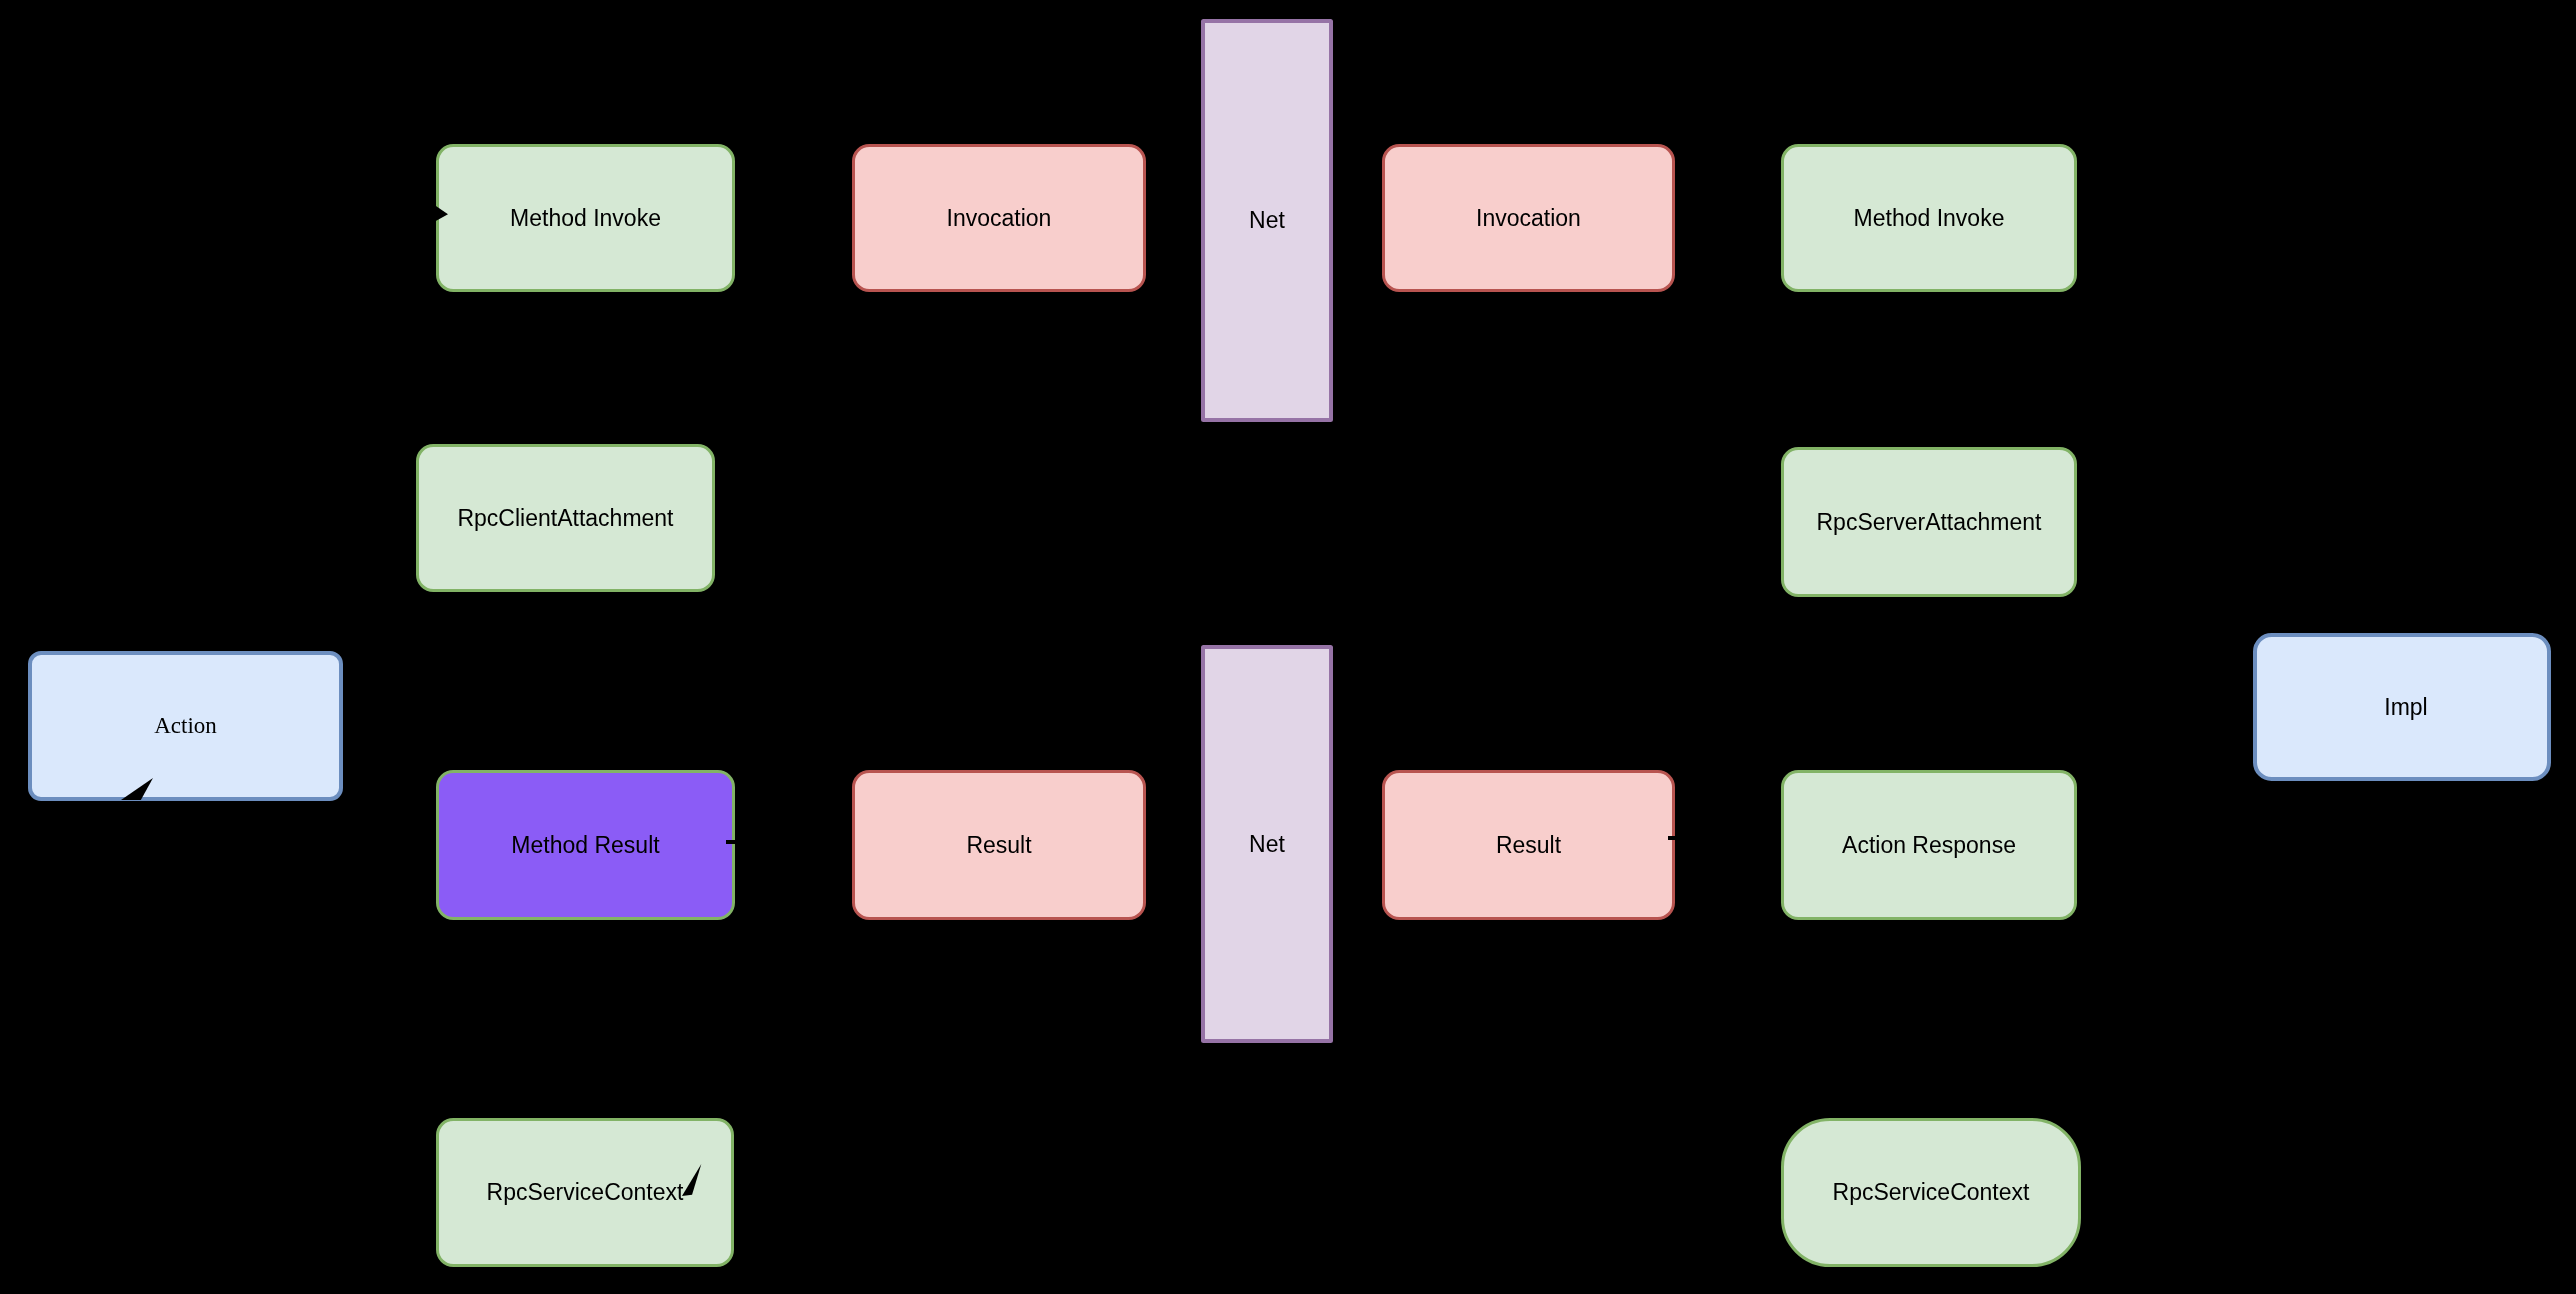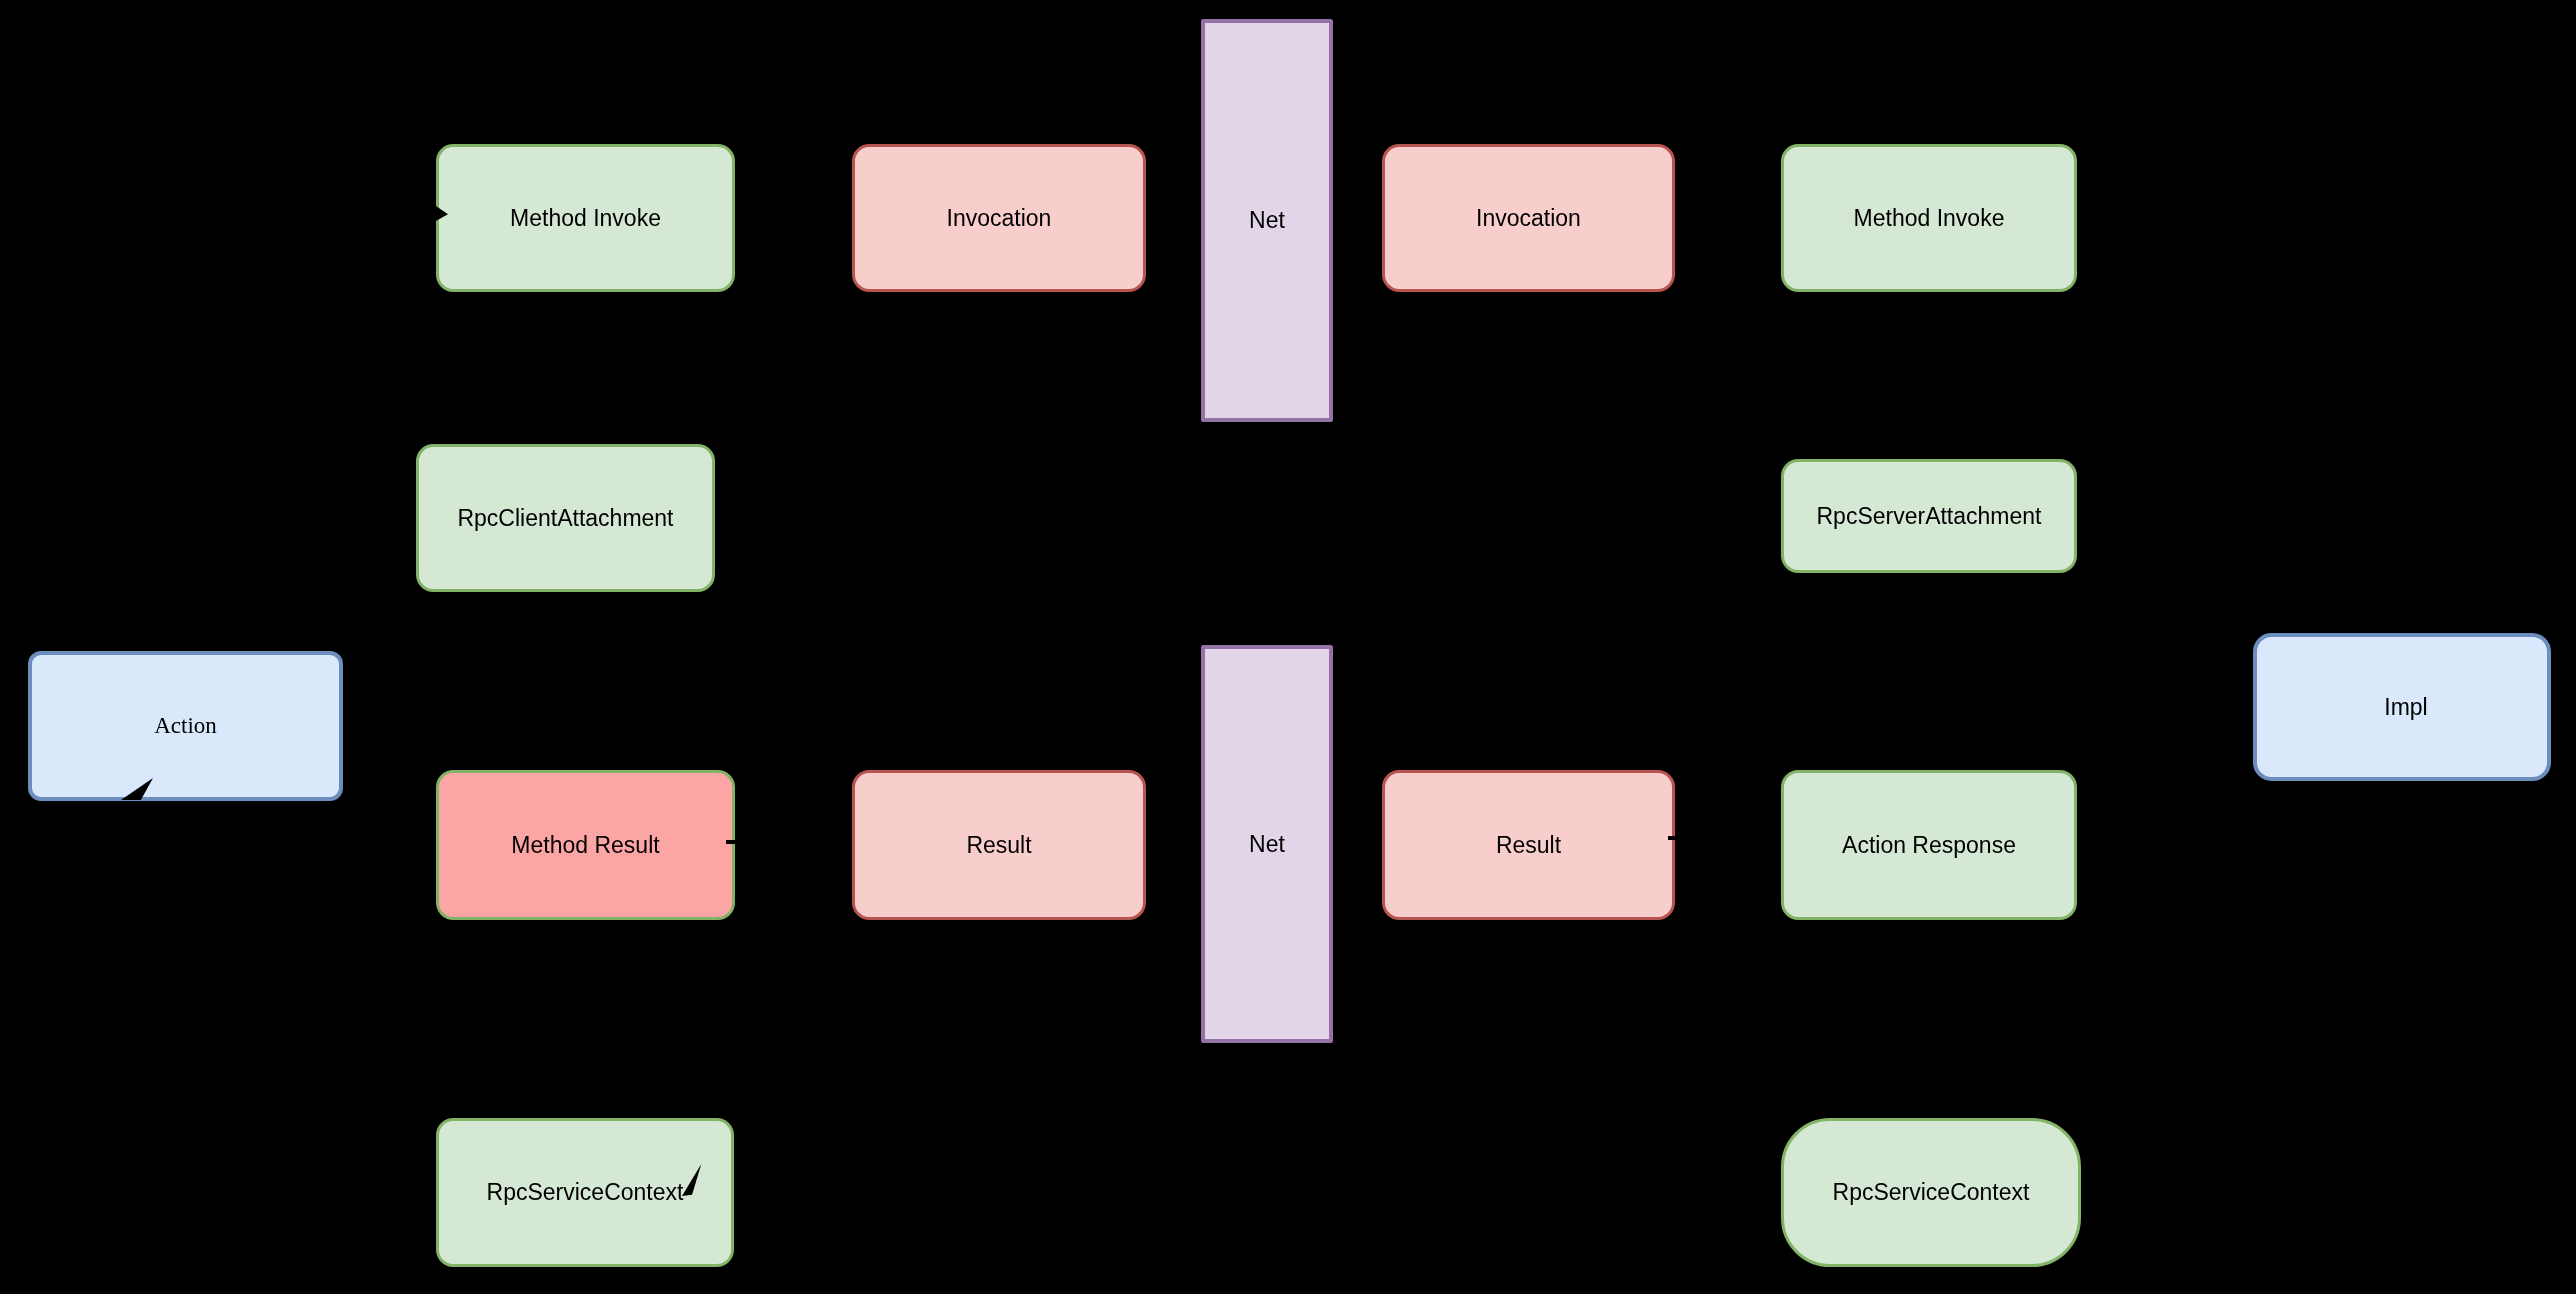--- a/index.html
+++ b/index.html
@@ -28,7 +28,7 @@
   #invocation_server          {left:1382px; top:144px;  width:293px; height:148px;}
   #method_invoke_server       {left:1781px; top:144px;  width:296px; height:148px;}
   #rpc_client_attachment      {left:416px;  top:444px;  width:299px; height:148px;}
-  #rpc_server_attachment      {left:1781px; top:459px;  width:296px; height:114px;justify-content:center;}
+  #rpc_server_attachment      {left:1781px; top:447px;  width:296px; height:150px;justify-content:center;}
   #method_result              {left:436px;  top:770px; width:299px; height:150px;}
   #result_client              {left:852px; top:770px; width:294px; height:150px;}
   #net_bottom                 {left:1201px; top:645px; width:132px; height:398px; border-radius:2.5px; border-width:4.3px;}

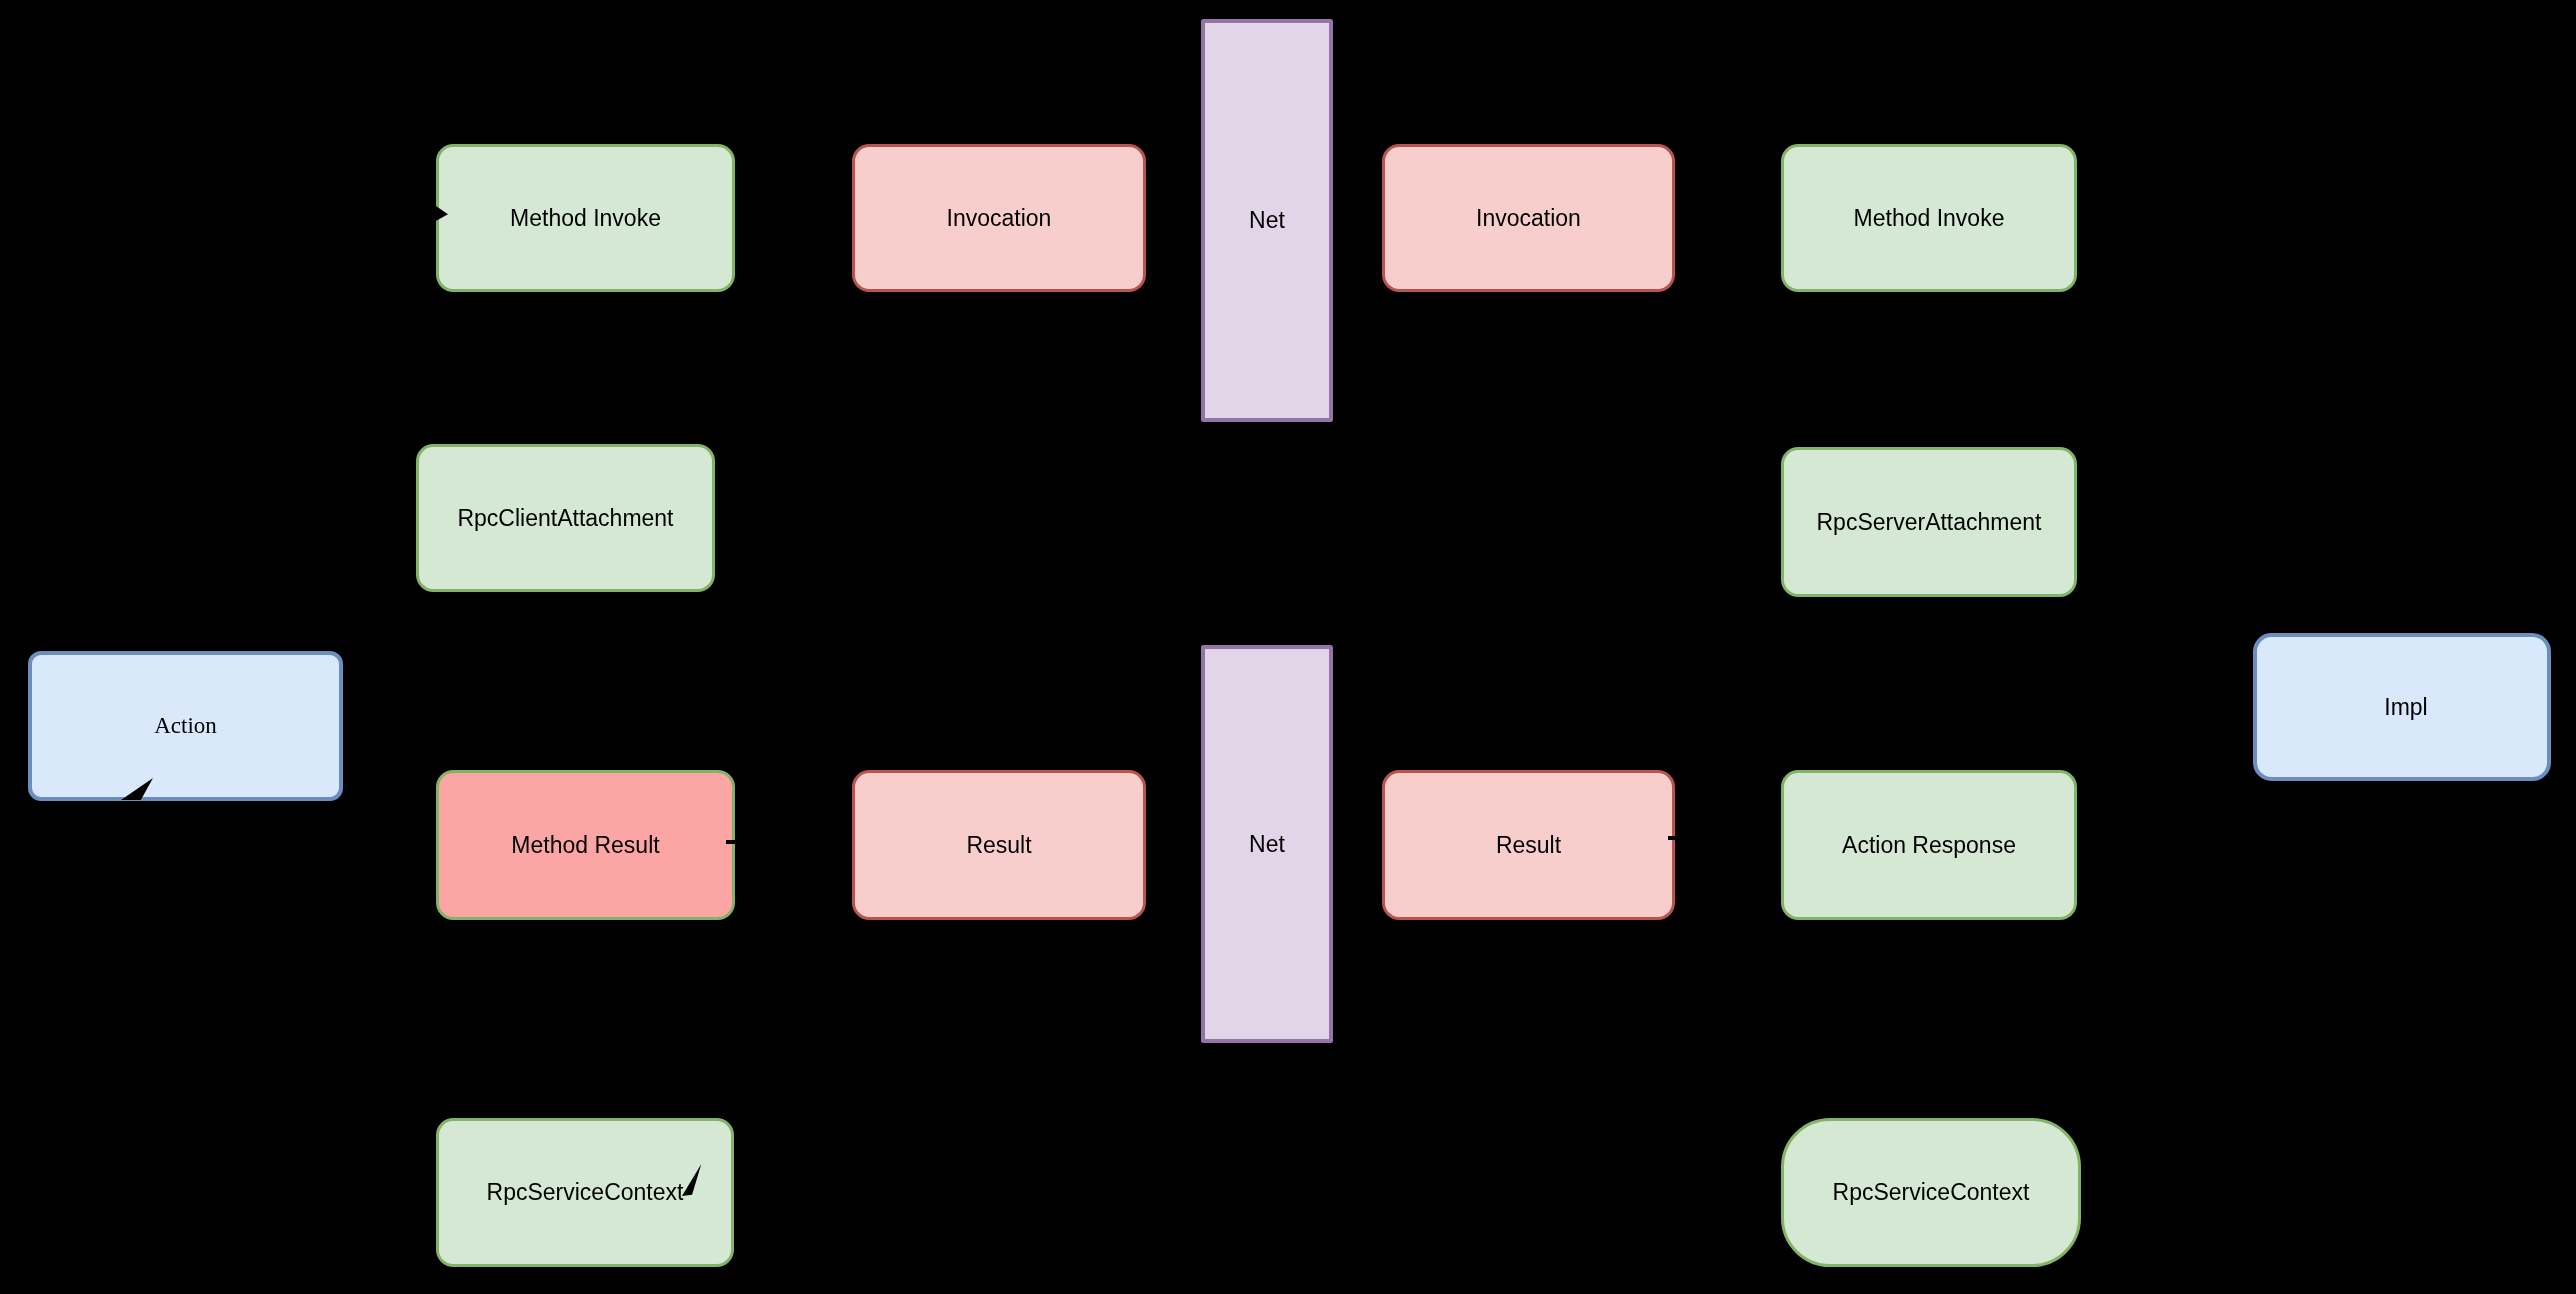--- a/index.html
+++ b/index.html
@@ -86,7 +86,7 @@
     <span>RpcServerAttachment</span>
   </div>
 
-  <div class="node" id="method_result" style="background: #fca5a5; border-color: rgb(130, 179, 102);">
+  <div class="node" id="method_result" style="background: #8b5cf6; border-color: rgb(130, 179, 102);">
     <span>Method Result</span>
   </div>
 

